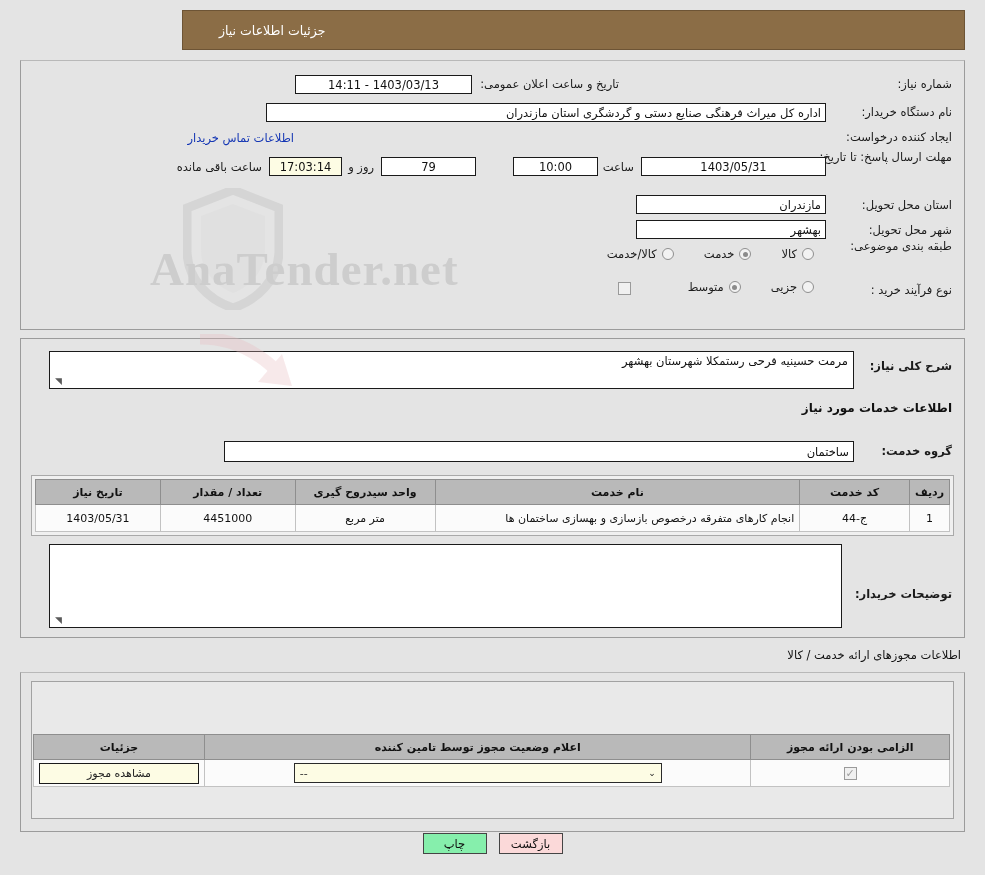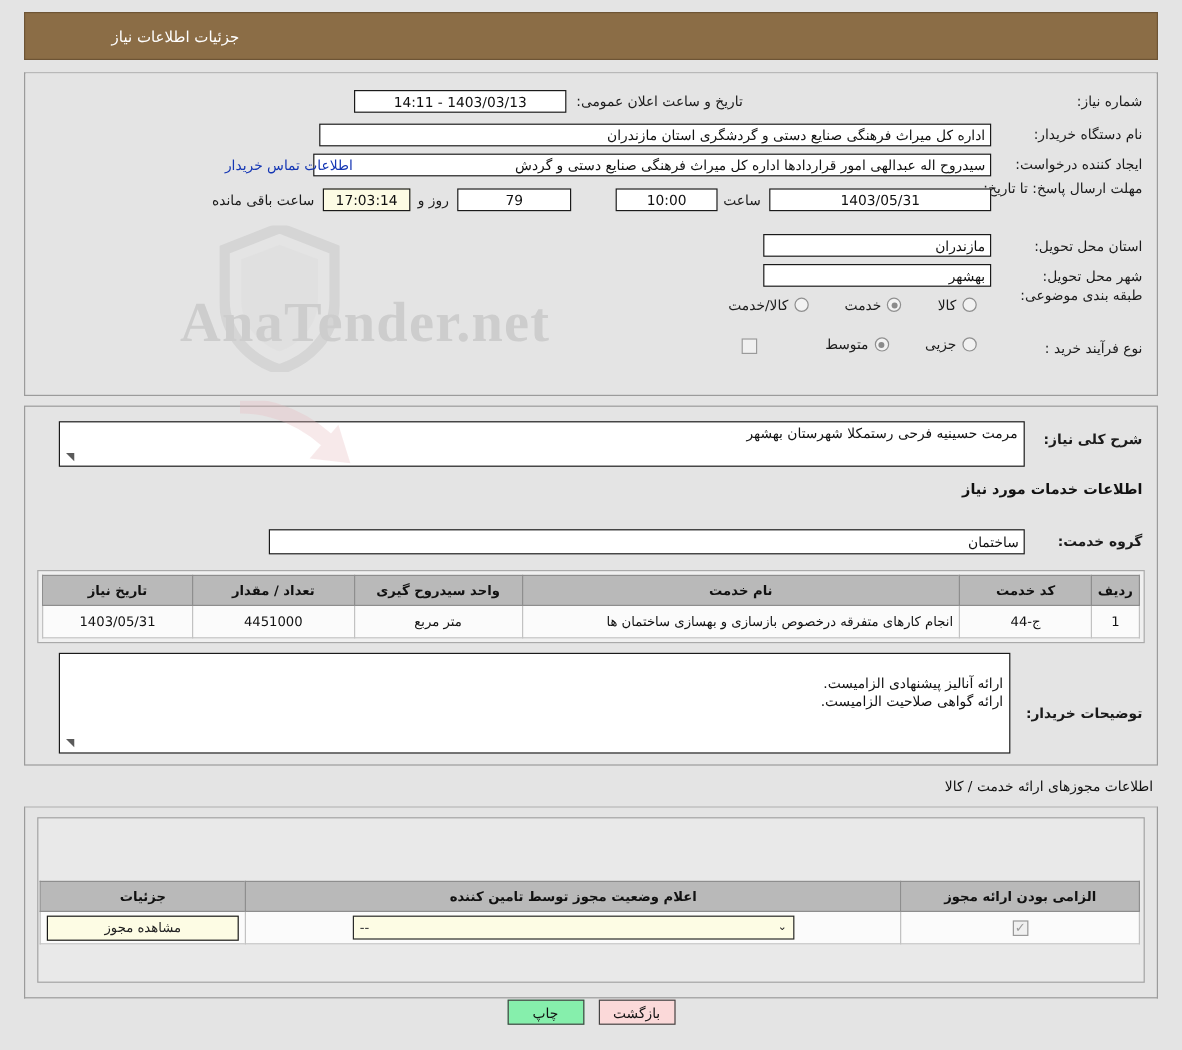--- a/index.html
+++ b/index.html
@@ -31,14 +31,13 @@
   
   .topbar {
     position: absolute; right: 20px; top: 10px;
-    width: 945px; height: 40px;
+    width: 783px; height: 40px;
     background: #8b6d46;
     border: 1px solid #6d5435;
     color: #ffffff;
     font-size: 12px;
     display: flex; align-items: center; justify-content: flex-start;
     padding-right: 0;
-    padding-left: 36px;
   }
   .topbar .ttl { margin-right: auto; padding-left: 36px; font-size: 12.5px; }
 

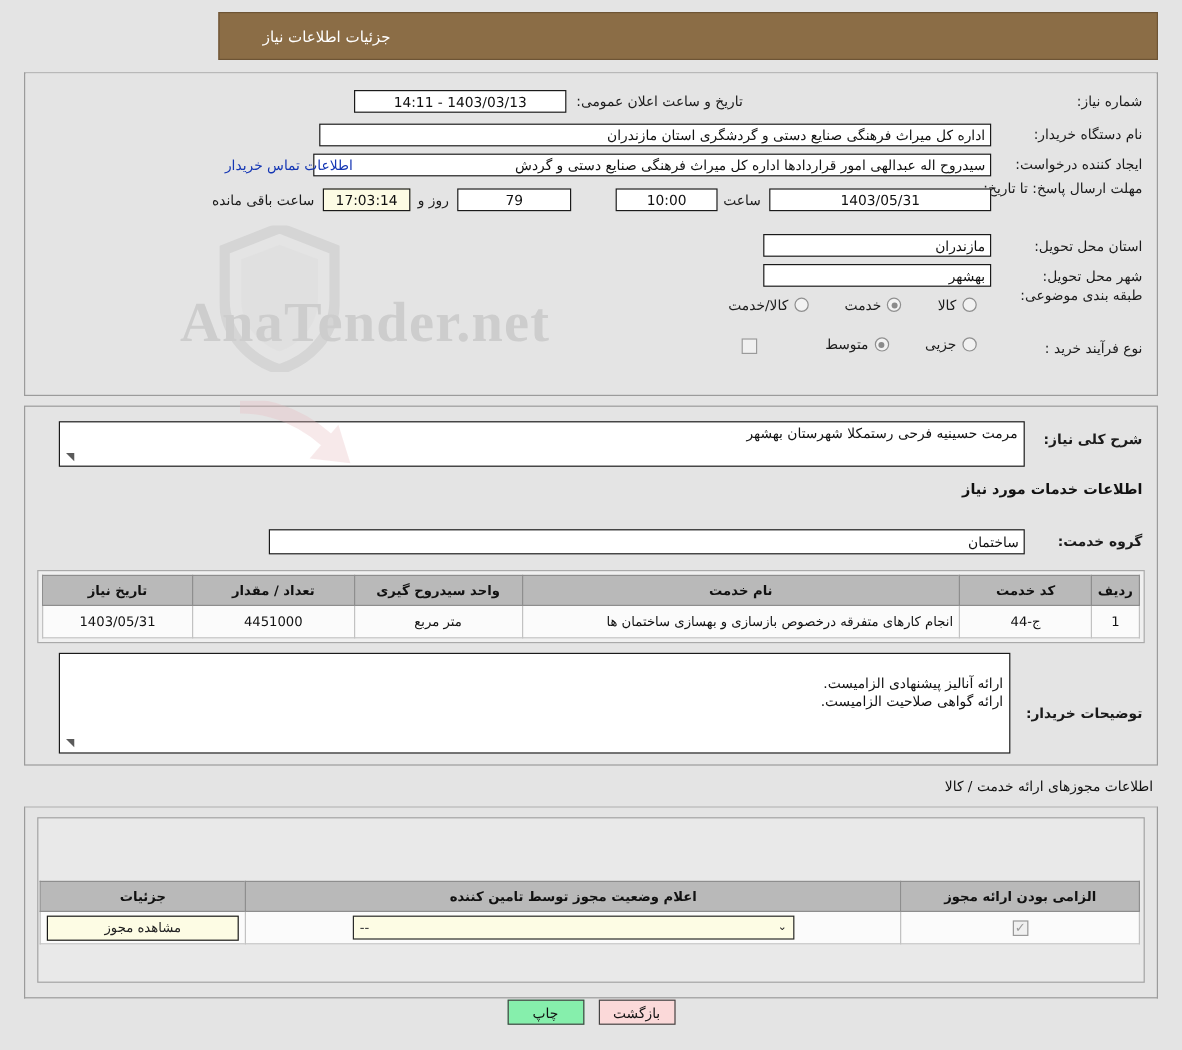--- a/index.html
+++ b/index.html
@@ -176,7 +176,6 @@
   <div class="row" style="right:12px; top:69px;">
     <span class="lbl" style="width:120px;">ایجاد کننده درخواست:</span>
   </div>
-  <div class="box rt" style="position:absolute; right:138px; top:67px; width:565px;">سیدروح اله عبدالهی امور قراردادها اداره کل میراث فرهنگی  صنایع دستی و گردش</div>
   <a class="link" style="position:absolute; right:670px; top:70px;">اطلاعات تماس خریدار</a>
 
   <div class="row" style="right:12px; top:89px; display:block; width:124px;">

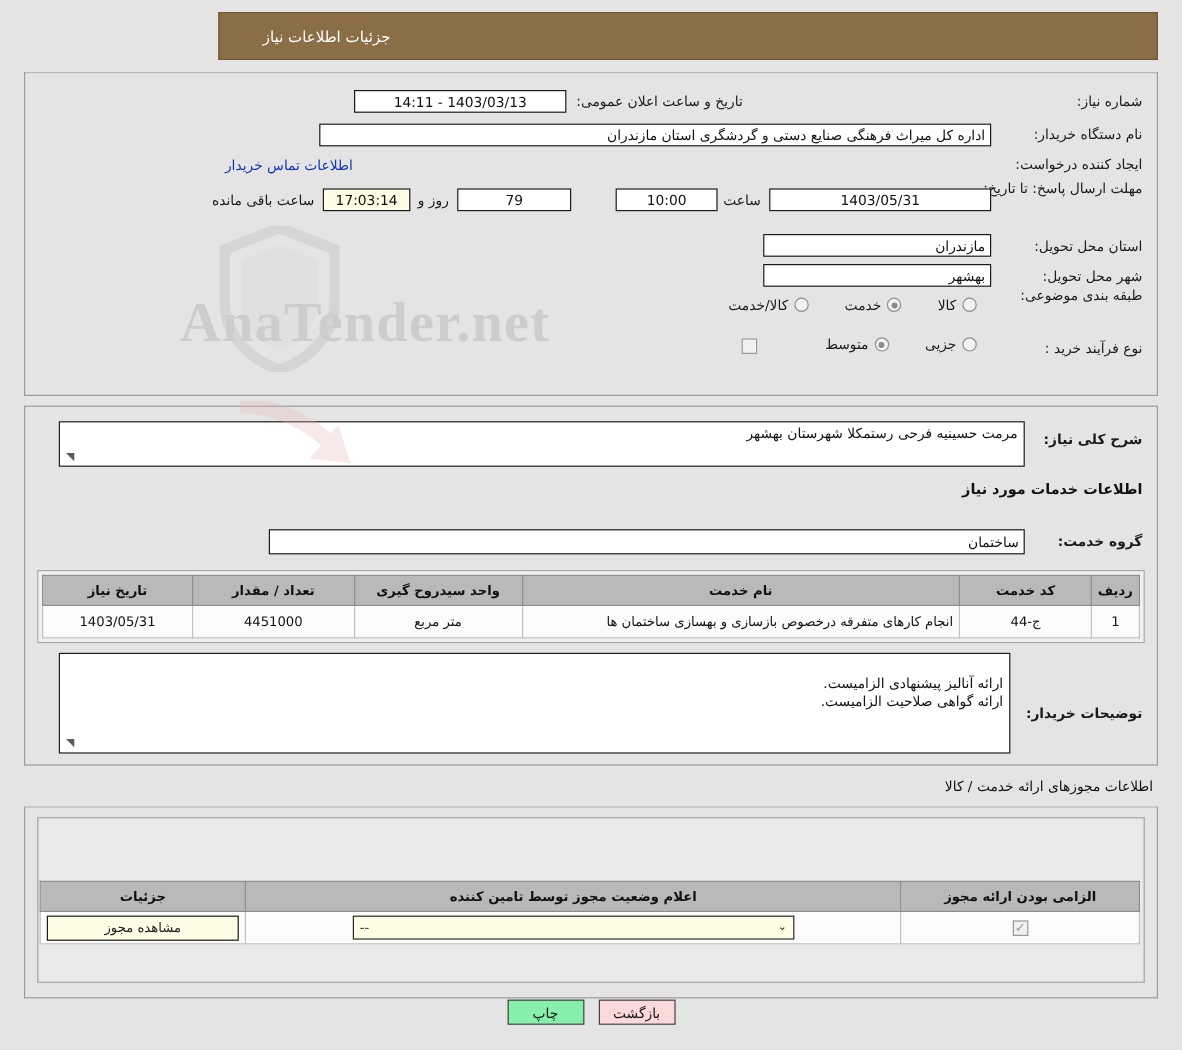--- a/index.html
+++ b/index.html
@@ -266,8 +266,6 @@
 
   <span class="lbl lbl-bold" style="position:absolute; right:12px; top:248px;">توضیحات خریدار:</span>
   <div class="ta" style="position:absolute; right:122px; top:205px; width:793px; height:84px; white-space:pre-line;">
-    <span>ارائه آنالیز پیشنهادی الزامیست.
-ارائه گواهی صلاحیت الزامیست.</span>
     <span class="grip">◥</span>
   </div>
 </div>

